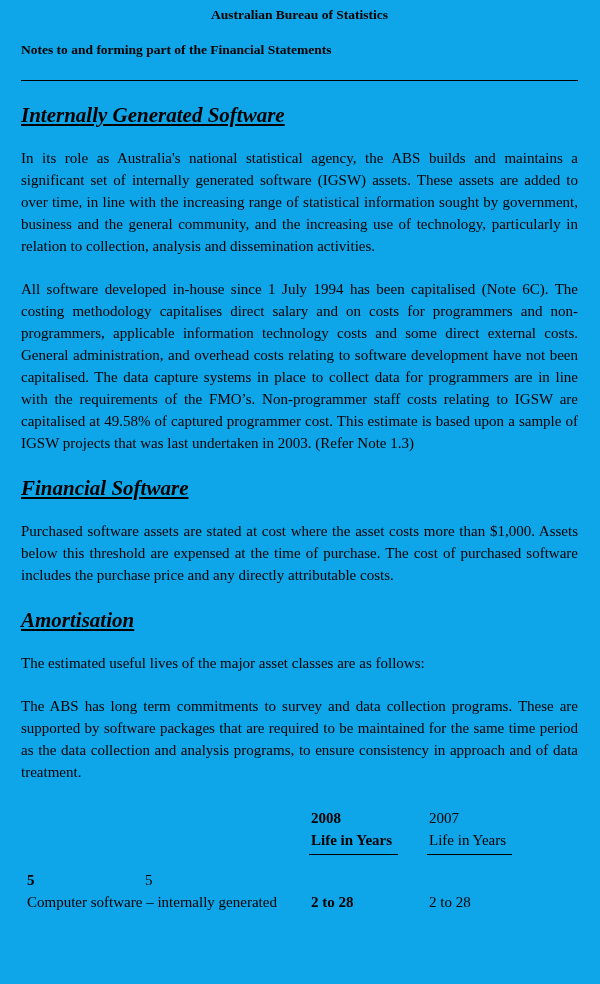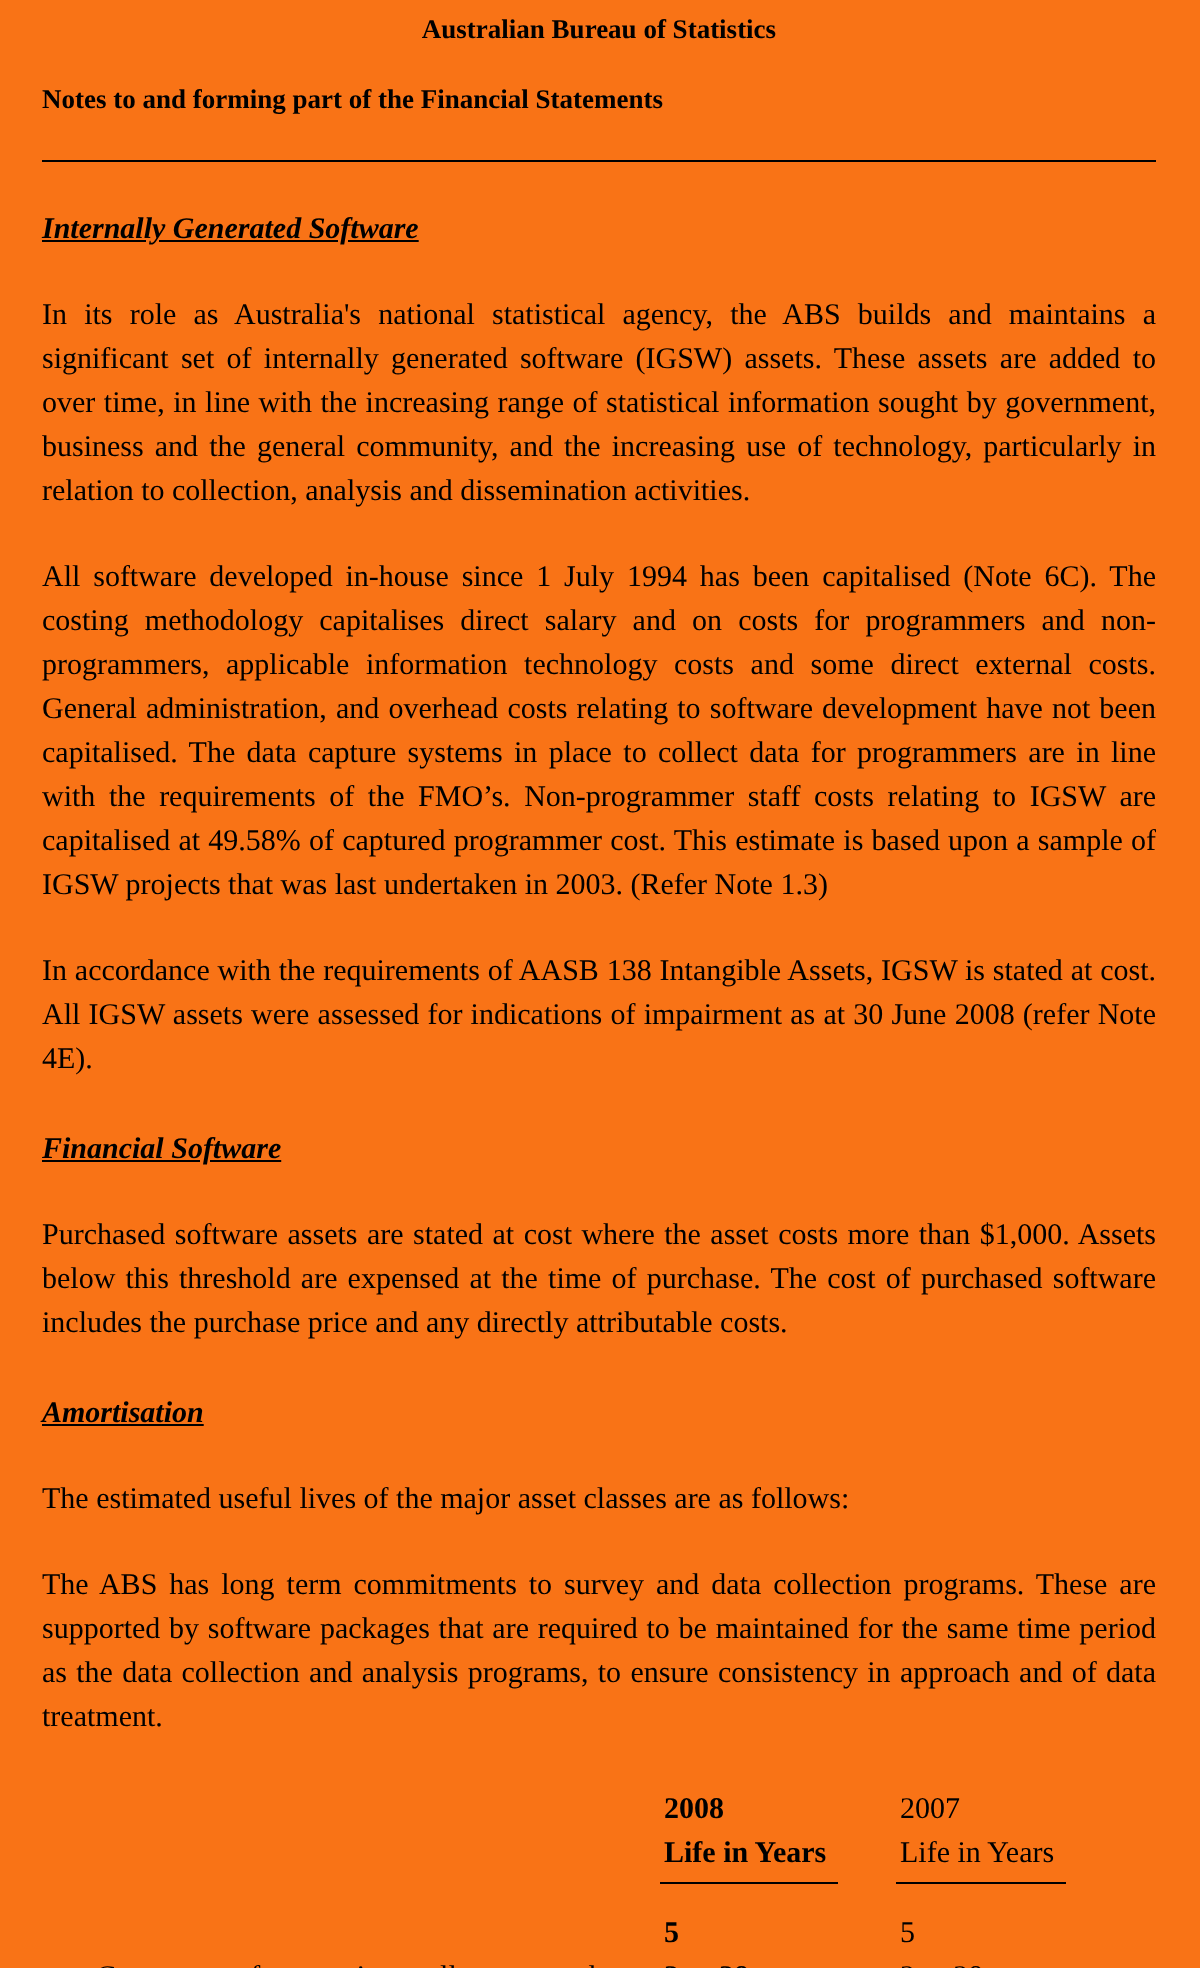--- a/index.html
+++ b/index.html
@@ -8,7 +8,7 @@
     width: 600px;
     height: 984px;
     margin: 0;
-    background: #f97316;
+    background: #0ea5e9;
     color: #000000;
     font-family: "Liberation Serif", "DejaVu Serif", serif;
     font-size: 15px;

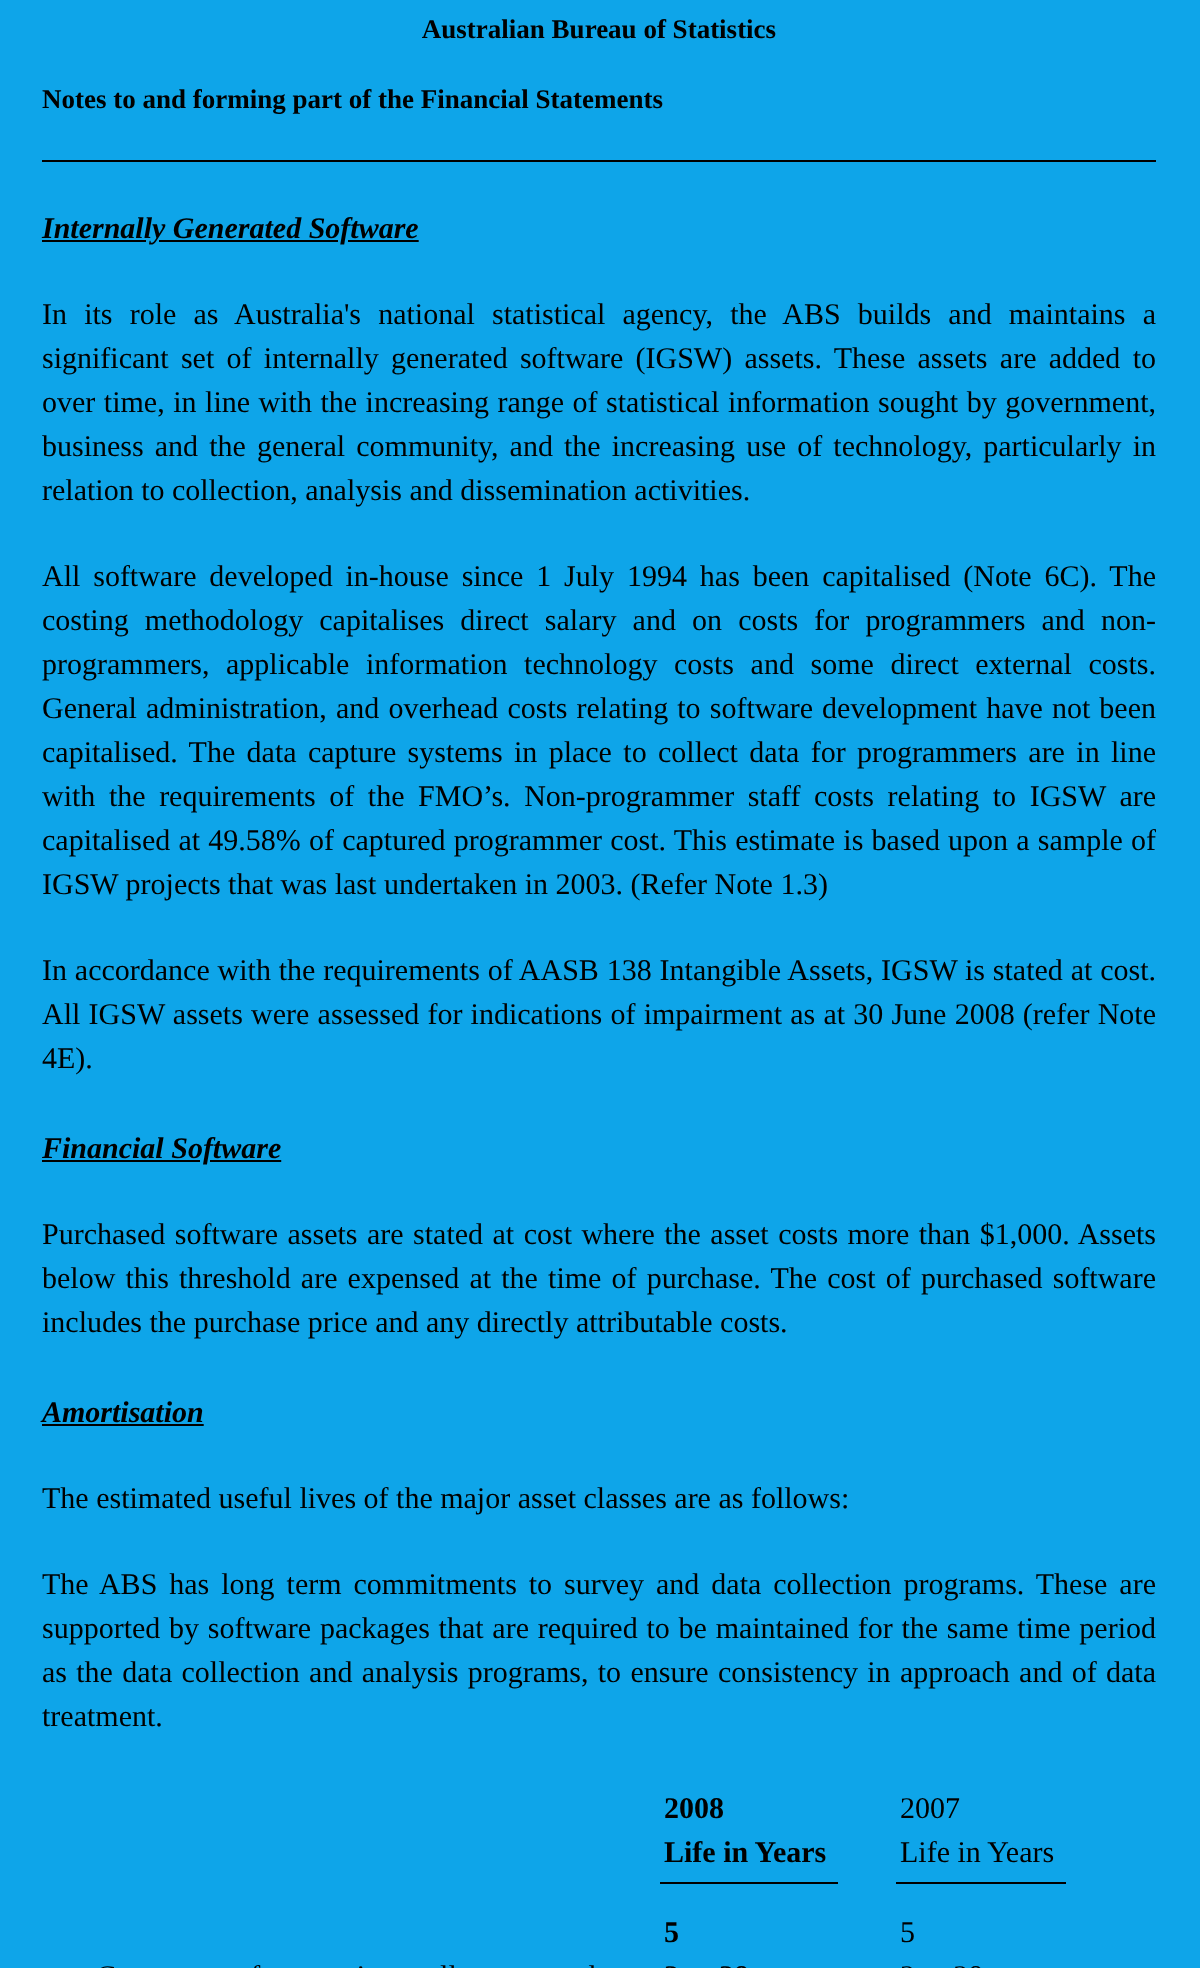--- a/index.html
+++ b/index.html
@@ -35,7 +35,7 @@
   .section-heading {
     font-weight: bold;
     font-style: italic;
-    font-size: 15px;
+    font-size: 21px;
     text-decoration: underline;
     margin-top: 23px;
   }

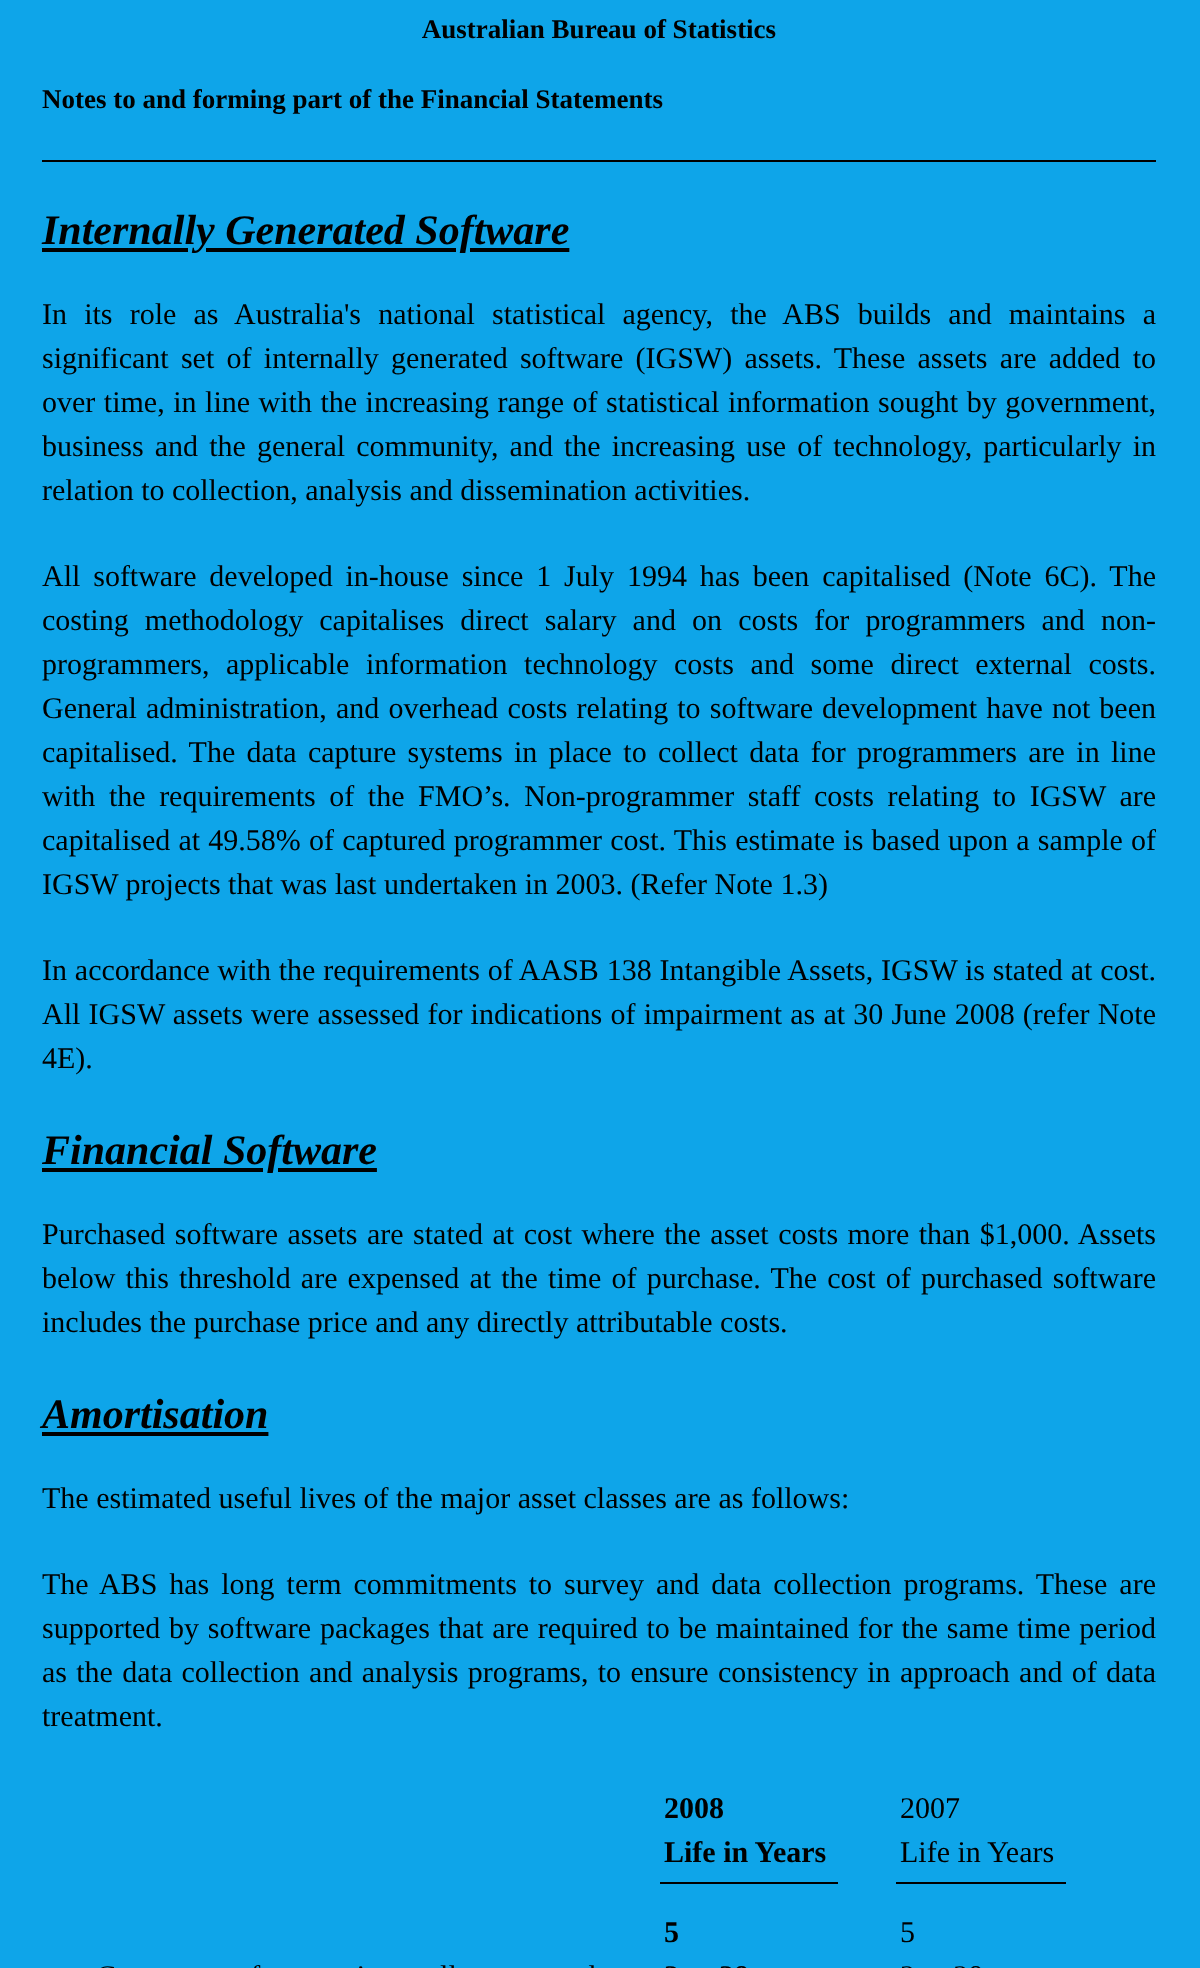--- a/index.html
+++ b/index.html
@@ -76,7 +76,6 @@
 
   <p class="body">In its role as Australia's national statistical agency, the ABS builds and maintains a significant set of internally generated software (IGSW) assets.  These assets are added to over time, in line with the increasing range of statistical information sought by government, business and the general community, and the increasing use of technology, particularly in relation to collection, analysis and dissemination activities.</p>
   <p class="body">All software developed in-house since 1 July 1994 has been capitalised (Note 6C).  The costing methodology capitalises direct salary and on costs for programmers and non-programmers, applicable information technology costs and some direct external costs.  General administration, and overhead costs relating to software development have not been capitalised.  The data capture systems in place to collect data for programmers are in line with the requirements of the FMO’s.  Non-programmer staff costs relating to IGSW are capitalised at 49.58% of captured programmer cost.  This estimate is based upon a sample of IGSW projects that was last undertaken in 2003. (Refer Note 1.3)</p>
-  <p class="body">In accordance with the requirements of AASB 138 Intangible Assets, IGSW is stated at cost. All IGSW assets were assessed for indications of impairment as at 30 June 2008 (refer Note 4E).</p>
 
   <div class="section-heading">Financial Software</div>
 

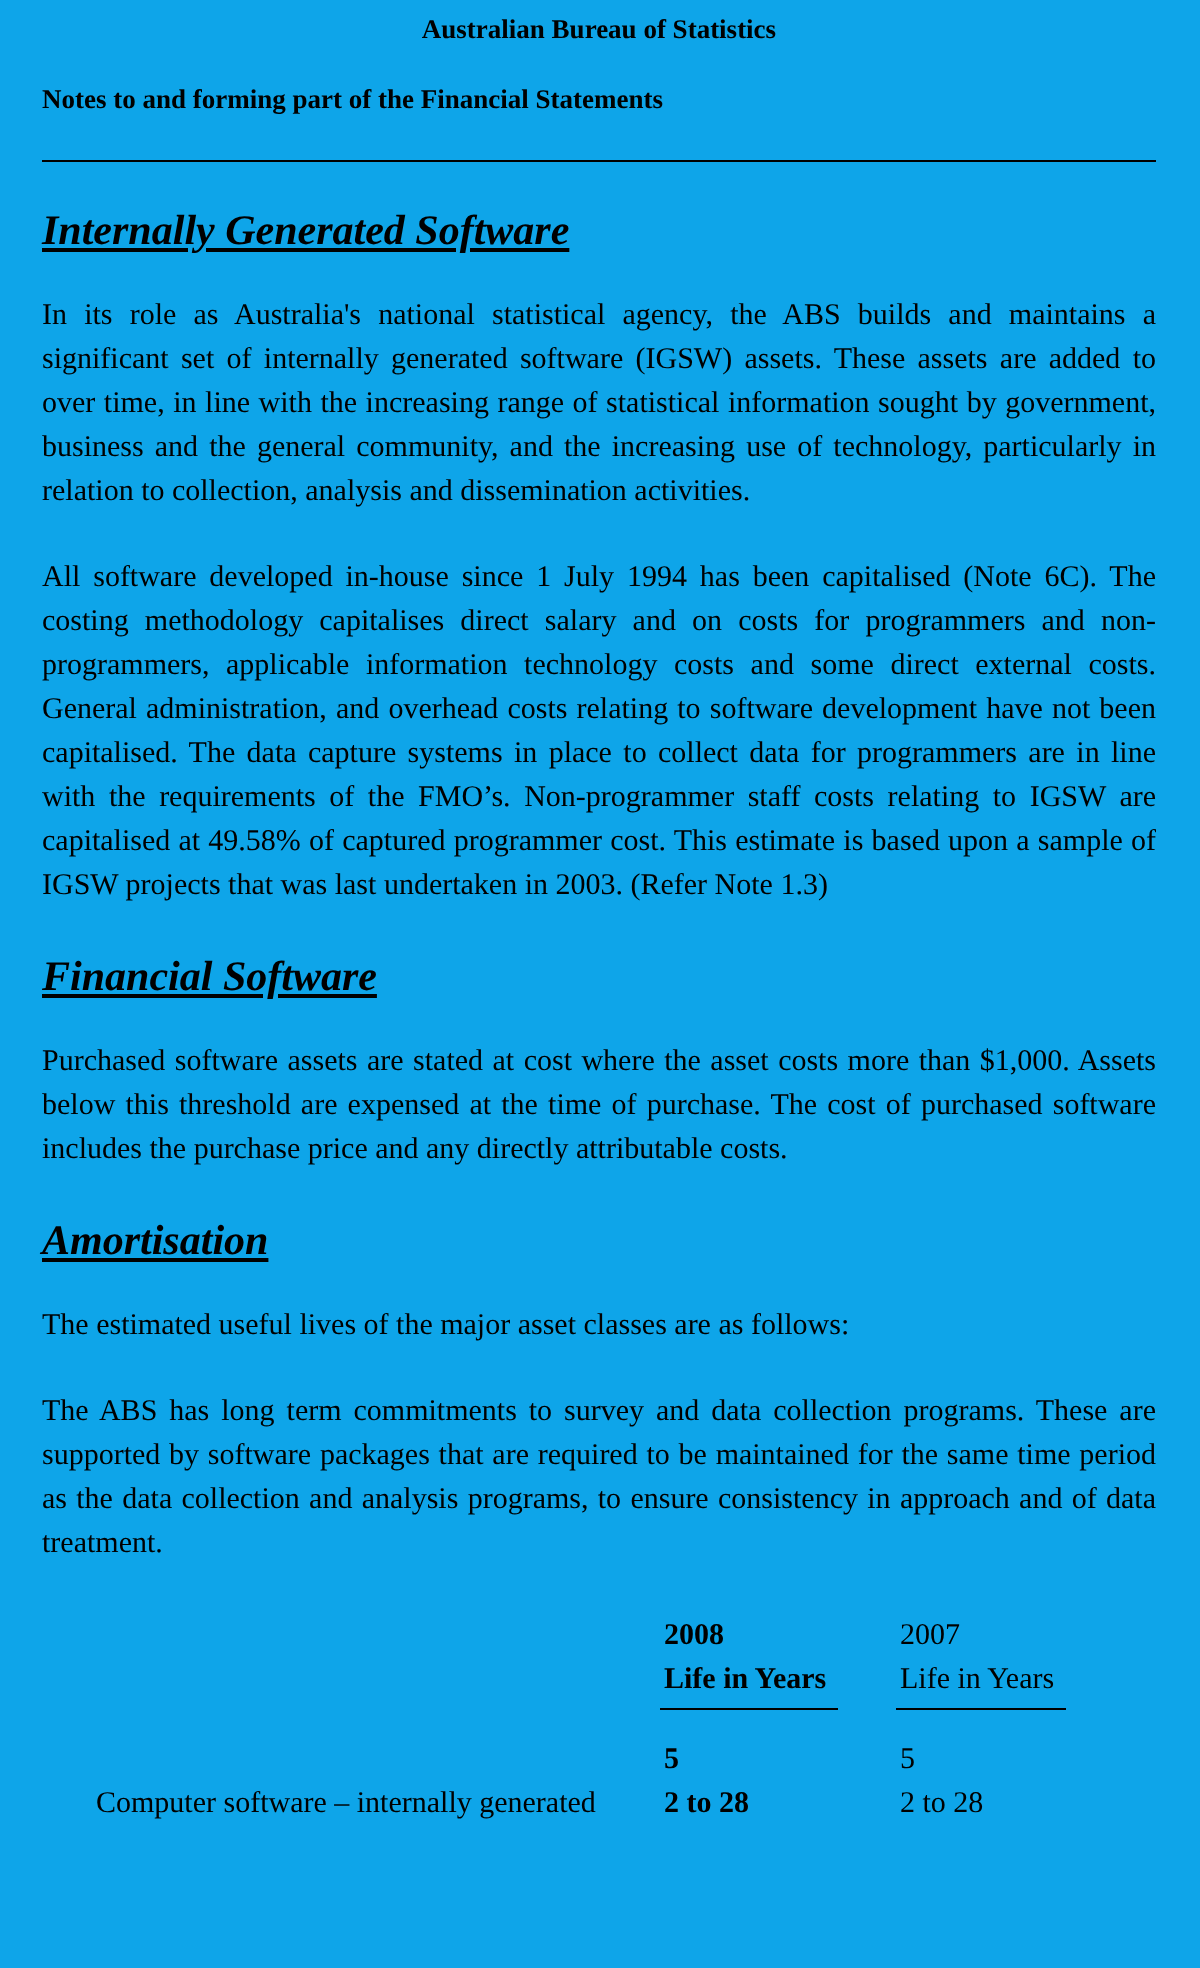--- a/index.html
+++ b/index.html
@@ -47,7 +47,7 @@
 
   
   .lives-table { margin: 24px 0 0 6px; }
-  .t-row { display: flex; justify-content: flex-end; }
+  .t-row { display: flex; }
   .t-label { width: 284px; }
   .t-col { width: 118px; }
   .t-col-2008 { font-weight: bold; }

